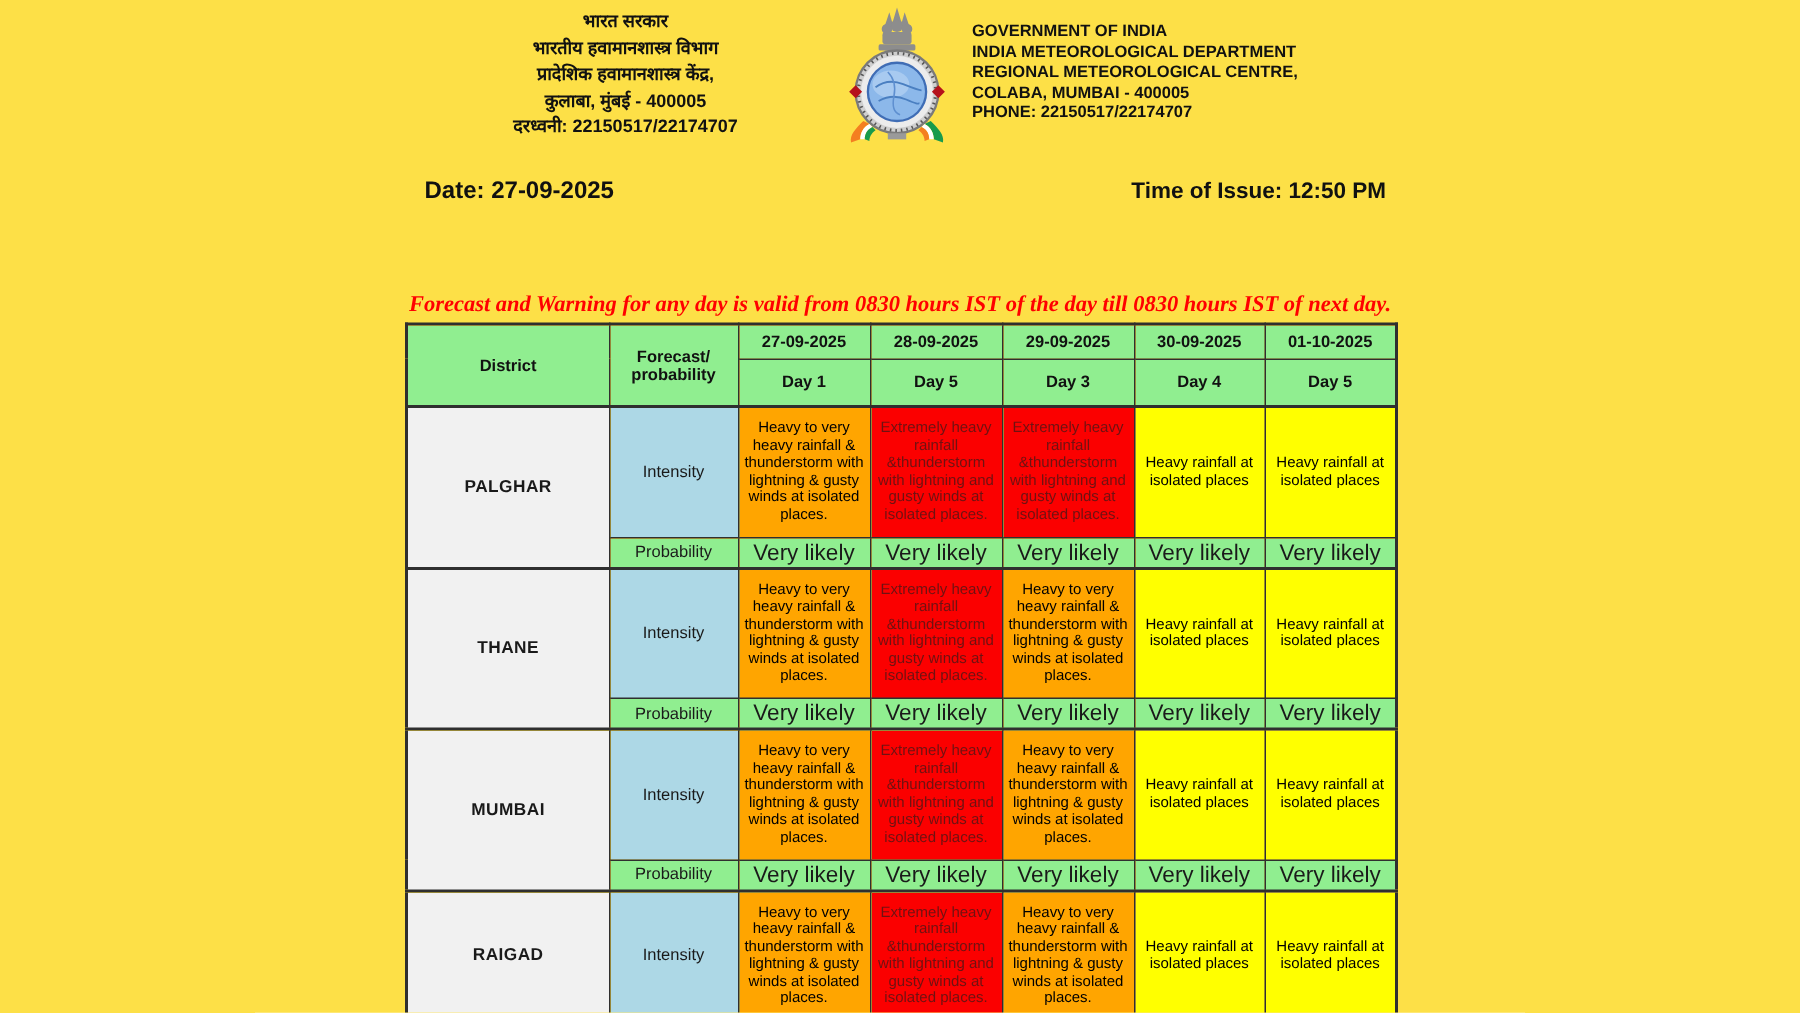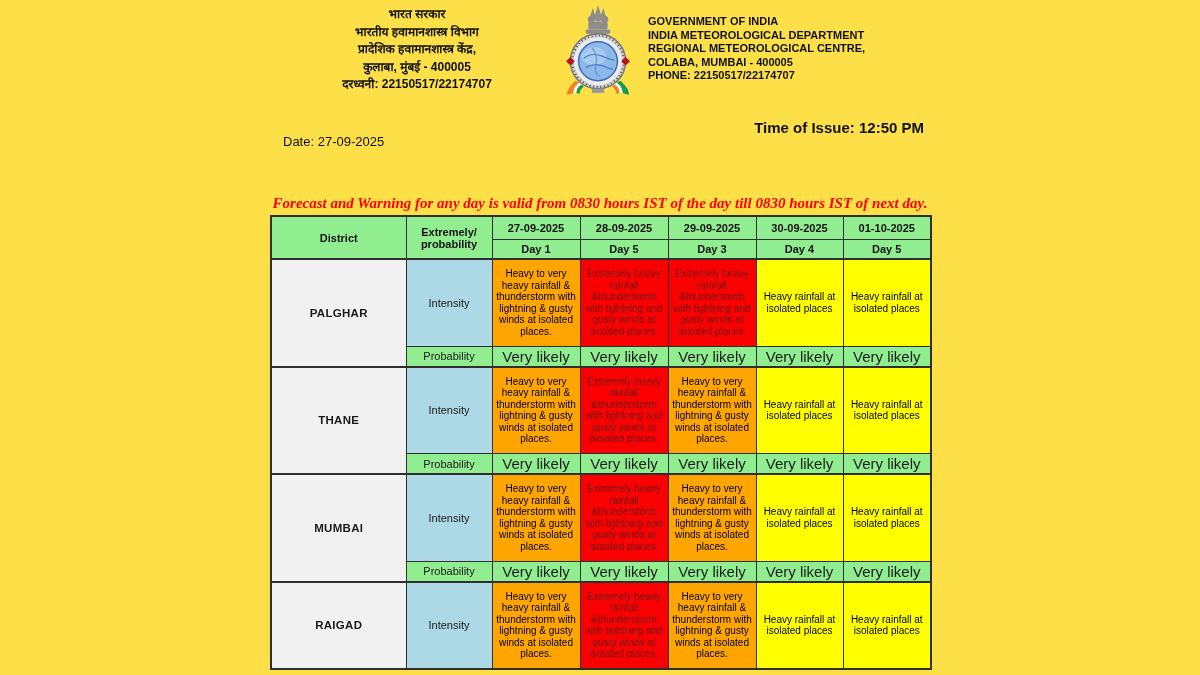--- a/index.html
+++ b/index.html
@@ -15,7 +15,7 @@
     font-weight:700; font-size:11px; line-height:13.5px; color:#111; }
   .logo { position:absolute; left:560px; top:3px; width:76px; height:94px; }
   
-  .date-line { position:absolute; left:283px; top:134px; font-size:13px; font-weight:400; color:#111; }
+  .date-line { position:absolute; left:283px; top:119px; font-size:16px; font-weight:700; color:#111; }
   .time-line { position:absolute; right:276px; top:119px; font-size:15px; font-weight:700; color:#111; }
   
   .notice { position:absolute; left:270px; top:195px; width:660px; text-align:center;

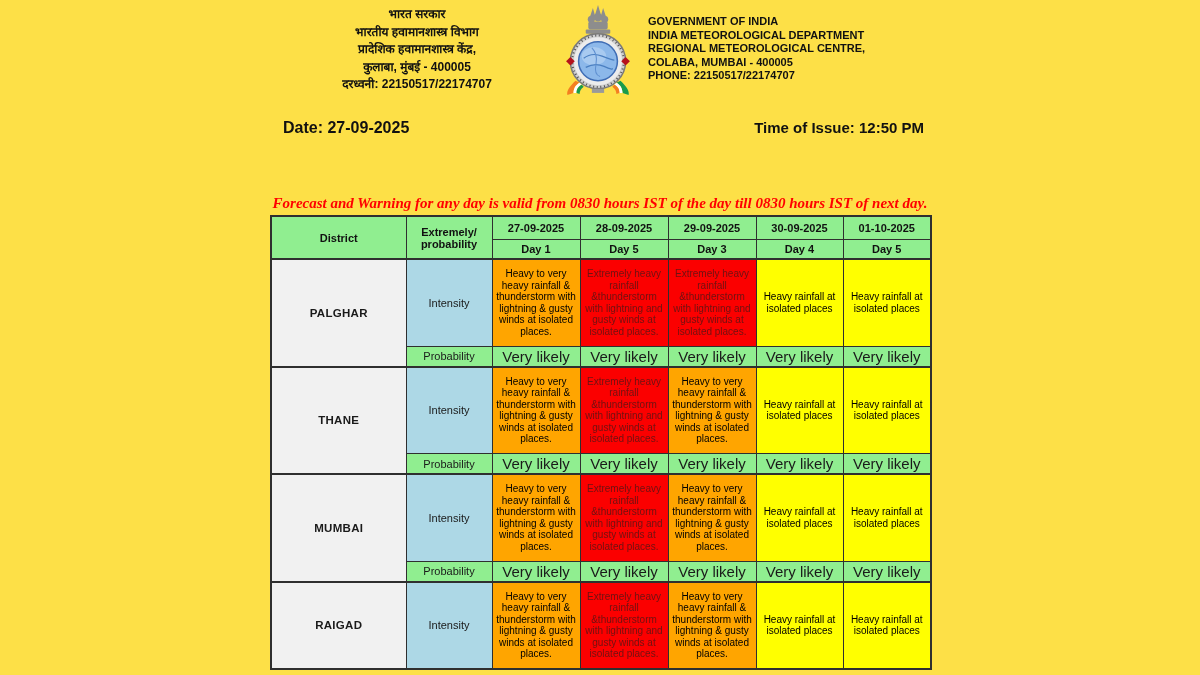--- a/index.html
+++ b/index.html
@@ -114,7 +114,7 @@
       <tr class="h-date">
         <th class="th" rowspan="2">District</th>
         <th class="th" rowspan="2">
-          <span>Extremely/</span><br>
+          <span>Forecast/</span><br>
           <span>probability</span>
         </th>
         <th class="th">27-09-2025</th>

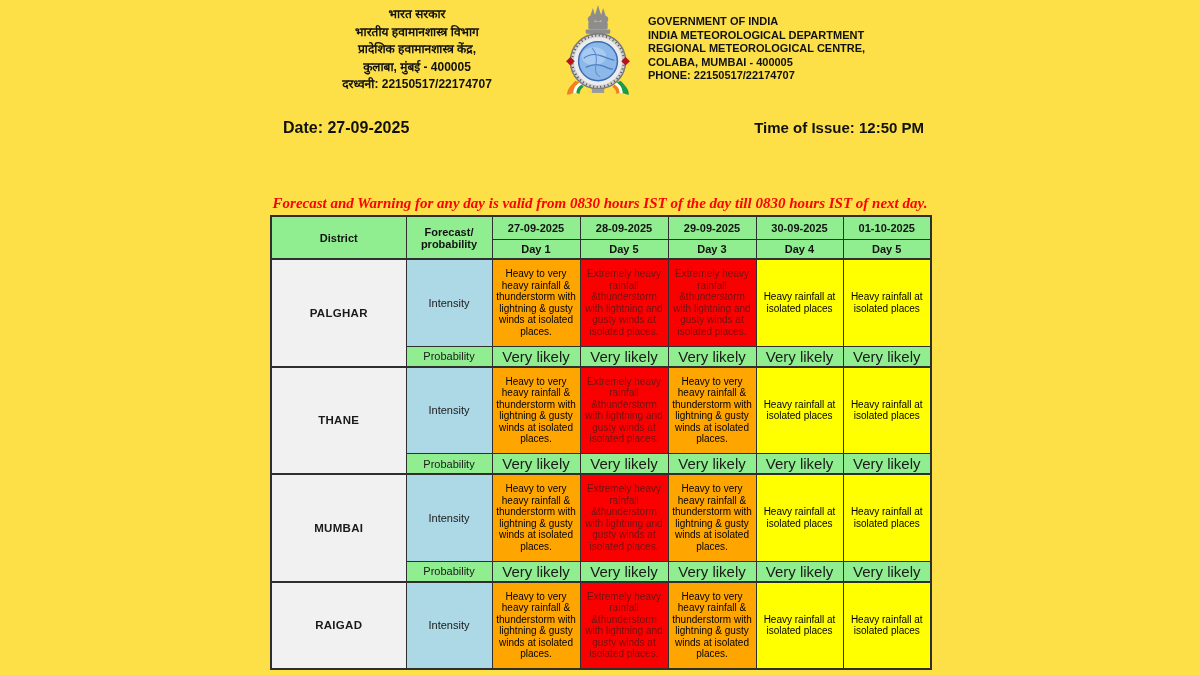--- a/index.html
+++ b/index.html
@@ -28,7 +28,7 @@
   .fctable tbody { border-top:2px solid #2f2f2f; }
   .th { background:#90EE90; font-weight:700; font-size:11px; color:#111; }
   .h-date { height:23px; }
-  .h-day  { height:20px; }
+  .h-day  { height:32px; }
   .district-td { background:#F1F1F1; font-weight:700; font-size:11.5px; letter-spacing:.3px; }
   .label-int  { background:#ADD8E6; font-size:11px; }
   .label-prob { background:#90EE90; font-size:11px; }

